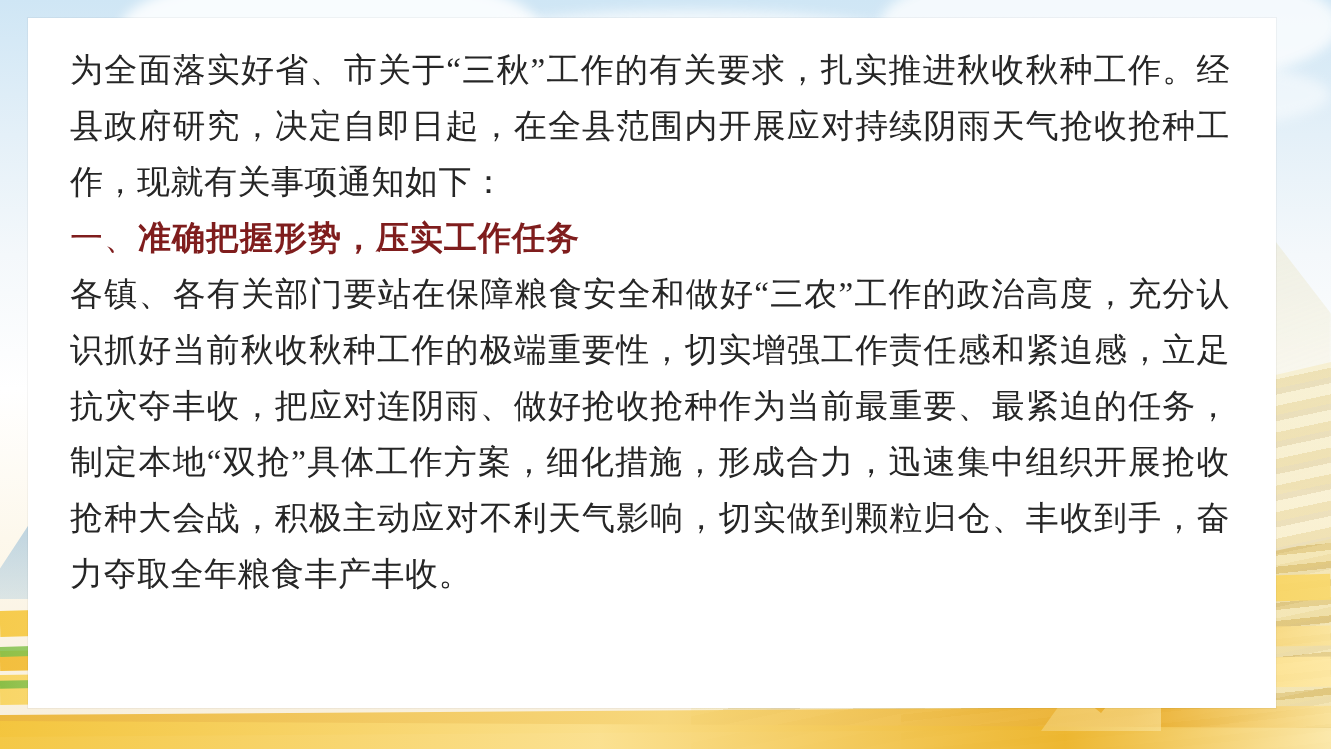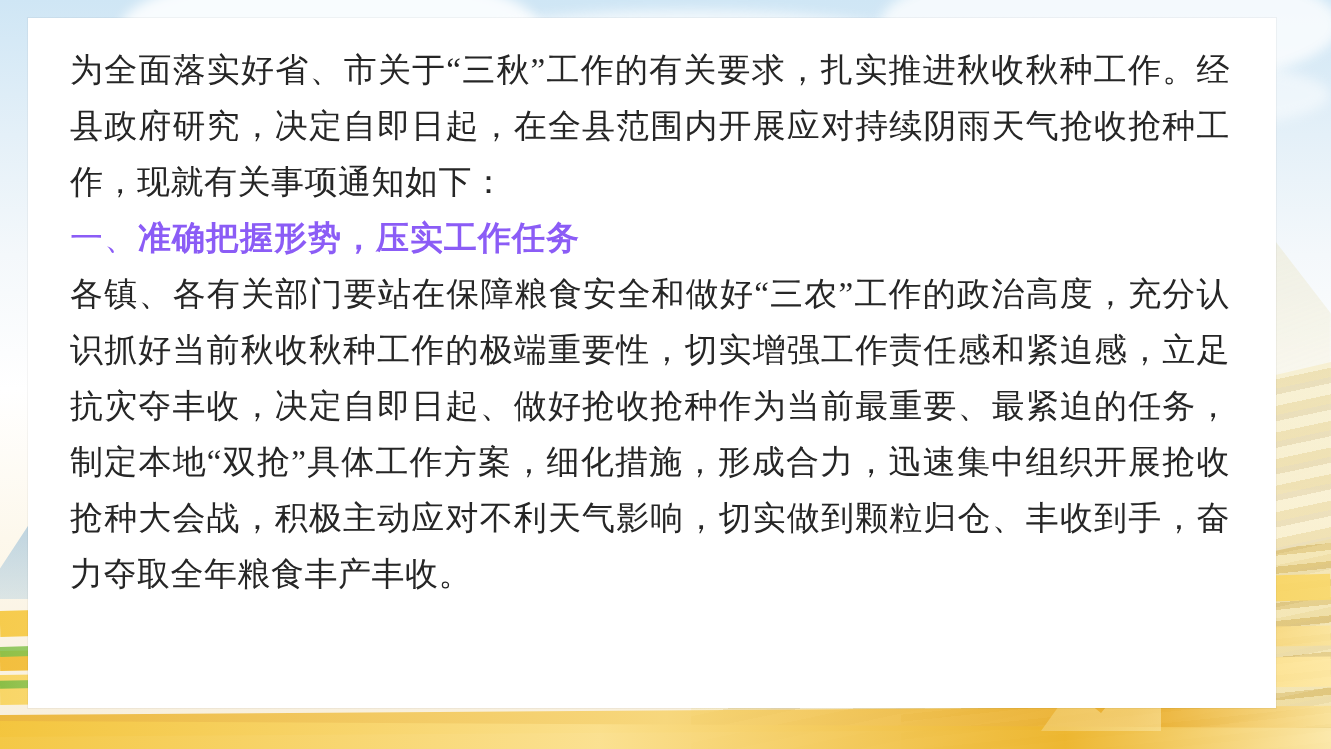--- a/index.html
+++ b/index.html
@@ -182,7 +182,7 @@
   .heading {
     margin: 0;
     font-weight: bold;
-    color: #8b5cf6;
+    color: #7f1d1d;
     letter-spacing: 1px;
   }
   .heading .heading-num {

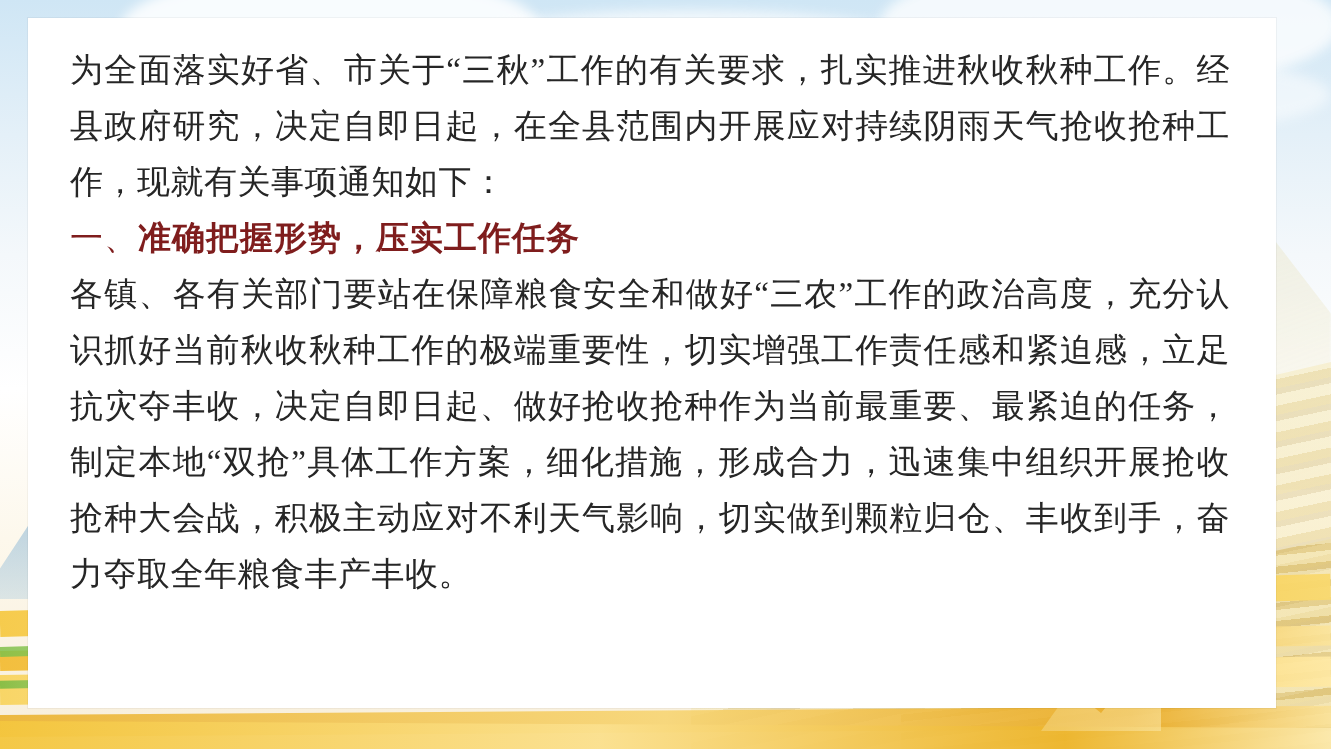--- a/index.html
+++ b/index.html
@@ -217,7 +217,7 @@
     <div class="body-text">
       <p class="para">为全面落实好省、市关于“三秋”工作的有关要求，扎实推进秋收秋种工作。经县政府研究，决定自即日起，在全县范围内开展应对持续阴雨天气抢收抢种工作，现就有关事项通知如下：</p>
       <p class="heading"><span class="heading-num">一、</span><span>准确把握形势，压实工作任务</span></p>
-      <p class="para">各镇、各有关部门要站在保障粮食安全和做好“三农”工作的政治高度，充分认识抓好当前秋收秋种工作的极端重要性，切实增强工作责任感和紧迫感，立足抗灾夺丰收，决定自即日起、做好抢收抢种作为当前最重要、最紧迫的任务，制定本地“双抢”具体工作方案，细化措施，形成合力，迅速集中组织开展抢收抢种大会战，积极主动应对不利天气影响，切实做到颗粒归仓、丰收到手，奋力夺取全年粮食丰产丰收。</p>
+      <p class="para">各镇、各有关部门要站在保障粮食安全和做好“三农”工作的政治高度，充分认识抓好当前秋收秋种工作的极端重要性，切实增强工作责任感和紧迫感，立足抗灾夺丰收，把应对连阴雨、做好抢收抢种作为当前最重要、最紧迫的任务，制定本地“双抢”具体工作方案，细化措施，形成合力，迅速集中组织开展抢收抢种大会战，积极主动应对不利天气影响，切实做到颗粒归仓、丰收到手，奋力夺取全年粮食丰产丰收。</p>
     </div>
   </div>
 

